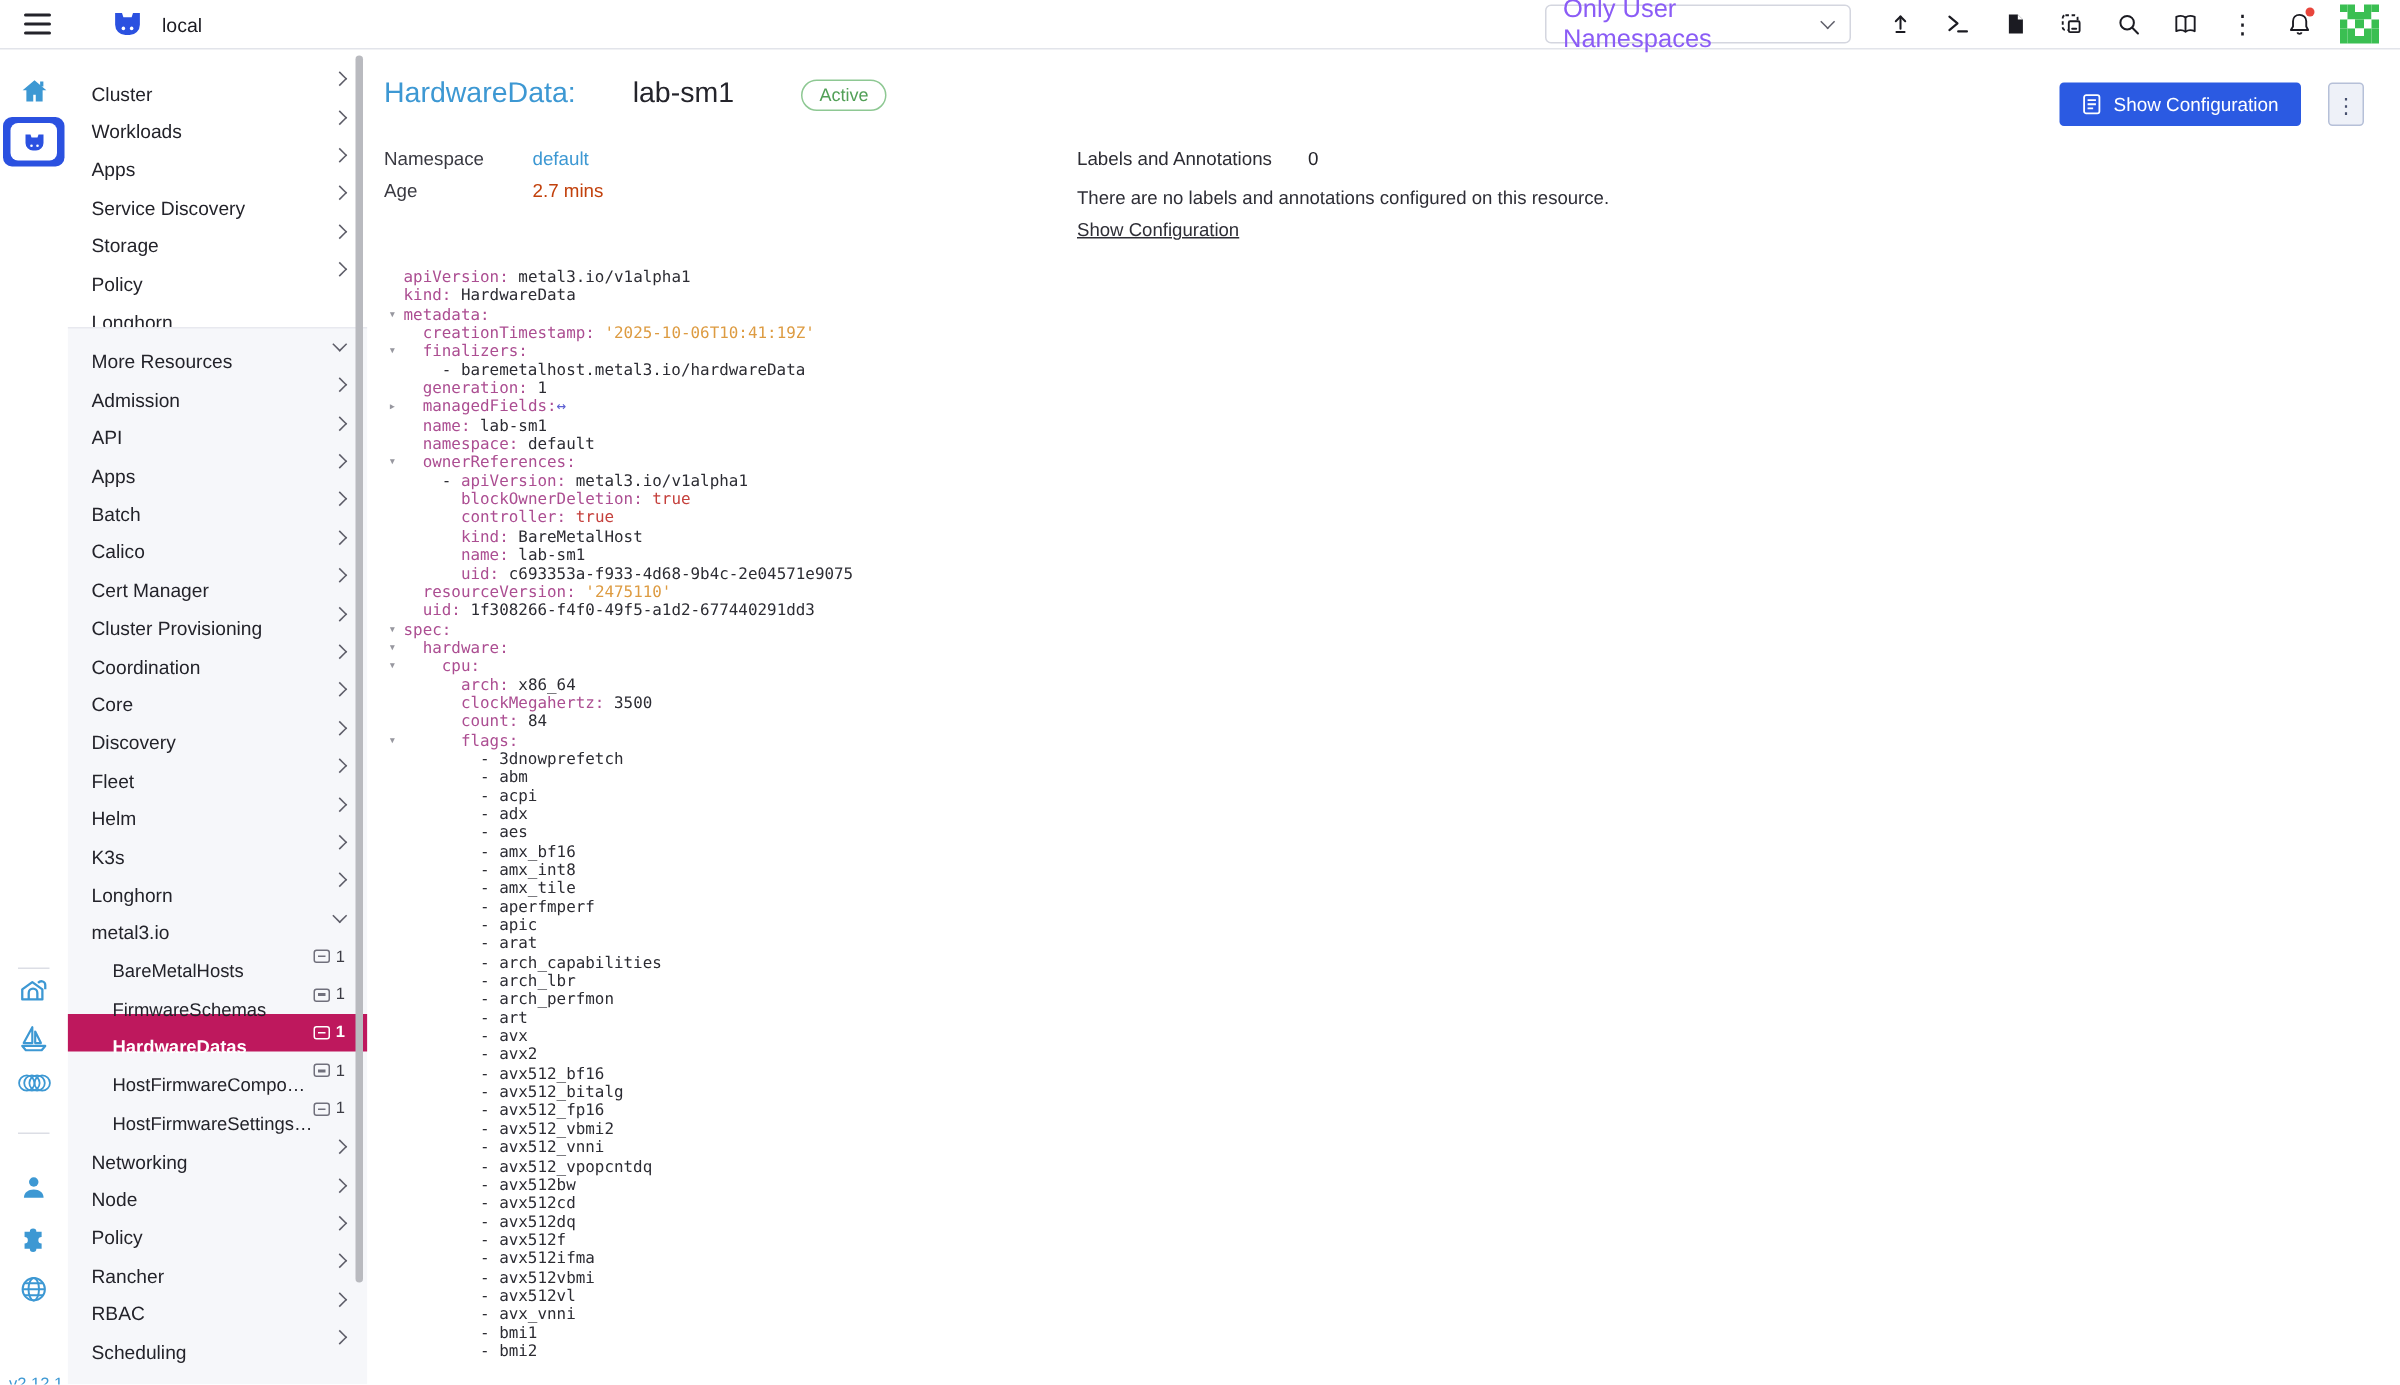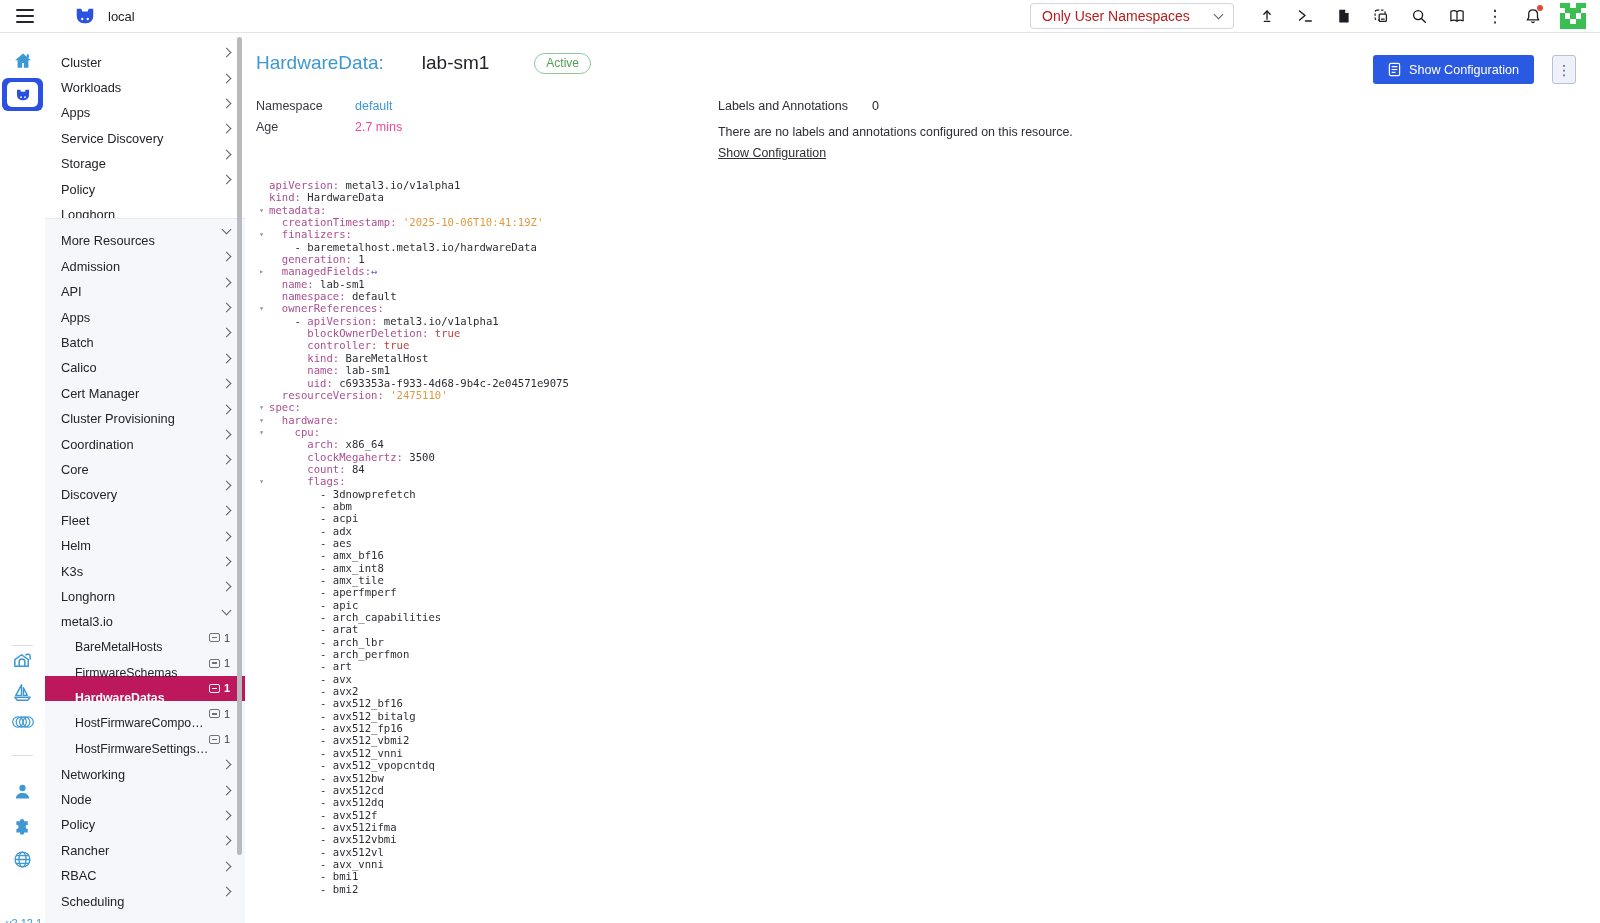--- a/index.html
+++ b/index.html
@@ -15,7 +15,7 @@
   .tb-spacer{flex:1;}
   .ns-select{width:204px;height:26px;border:1px solid #d4d6df;border-radius:4px;background:#fff;
              display:flex;align-items:center;justify-content:space-between;padding:0 11px;box-sizing:border-box;
-             font-size:14px;color:#b91c1c;cursor:pointer;margin-right:14px;}
+             font-size:17px;color:#8b5cf6;cursor:pointer;margin-right:14px;}
   .chev{width:6px;height:6px;border-right:1.6px solid #5d5d68;border-bottom:1.6px solid #5d5d68;display:inline-block;}
   .chev.right{transform:rotate(-45deg);}
   .chev.down{transform:rotate(45deg);margin-top:-3px;}

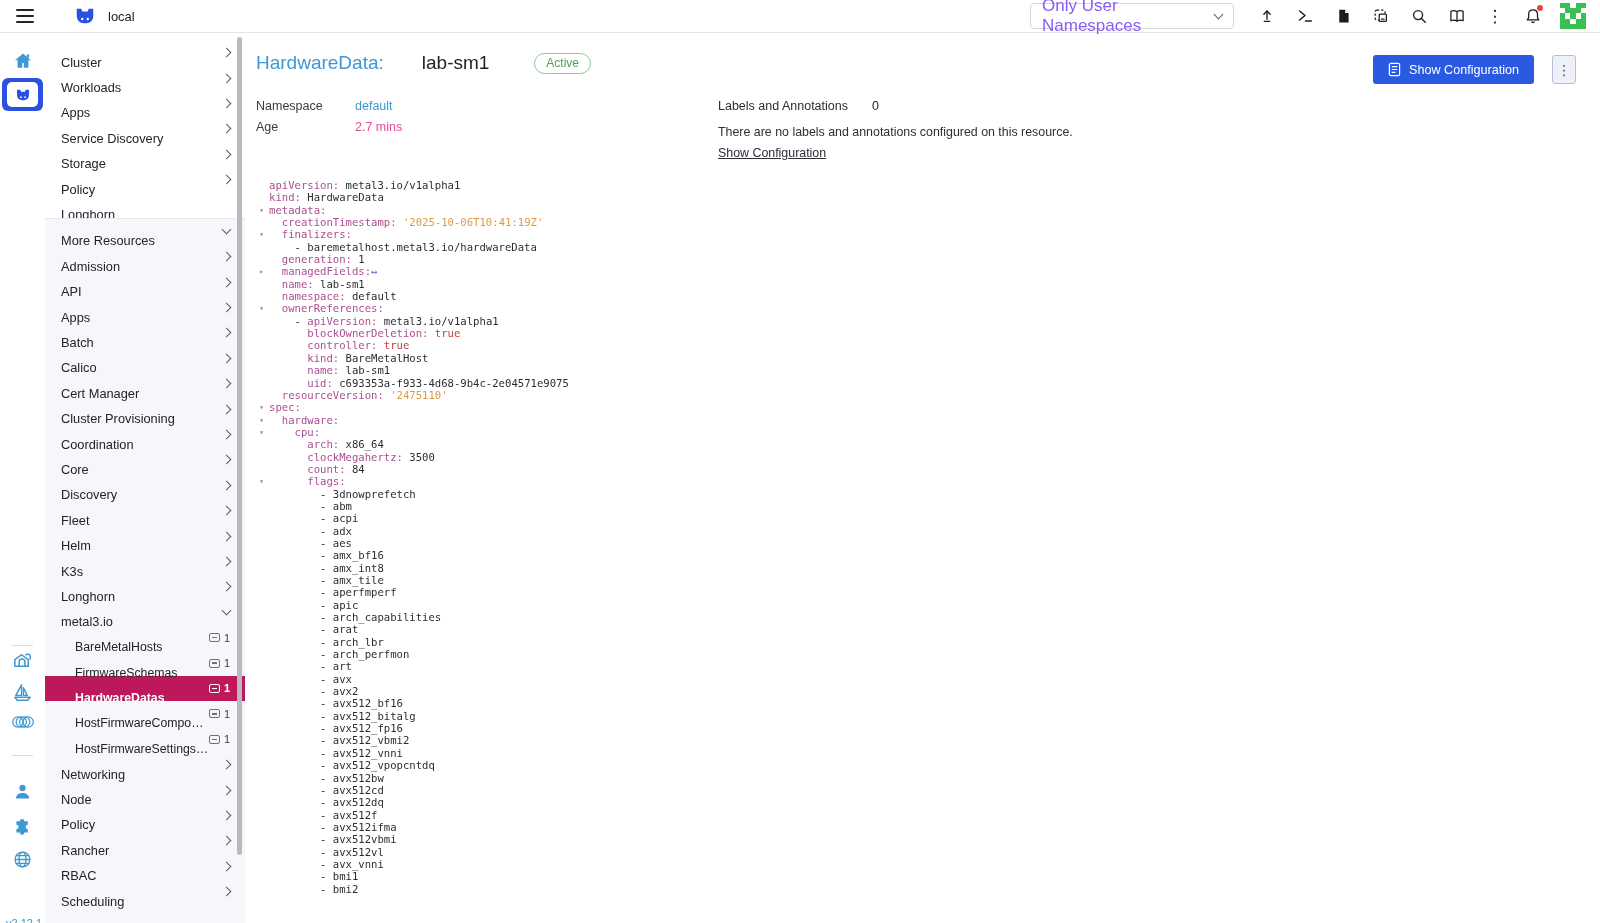--- a/index.html
+++ b/index.html
@@ -68,7 +68,7 @@
   .mcol1{width:438px;flex:none;}
   .mrow{display:flex;margin-bottom:7px;}
   .mlabel{width:99px;color:#3a3a42;flex:none;}
-  .mval{color:#ec4899;}
+  .mval{color:#c2410c;}
   a.link{color:#3d98d3;text-decoration:none;cursor:pointer;}
   .lar-head{display:flex;align-items:center;}
   .lar-title{color:#2c2c33;}

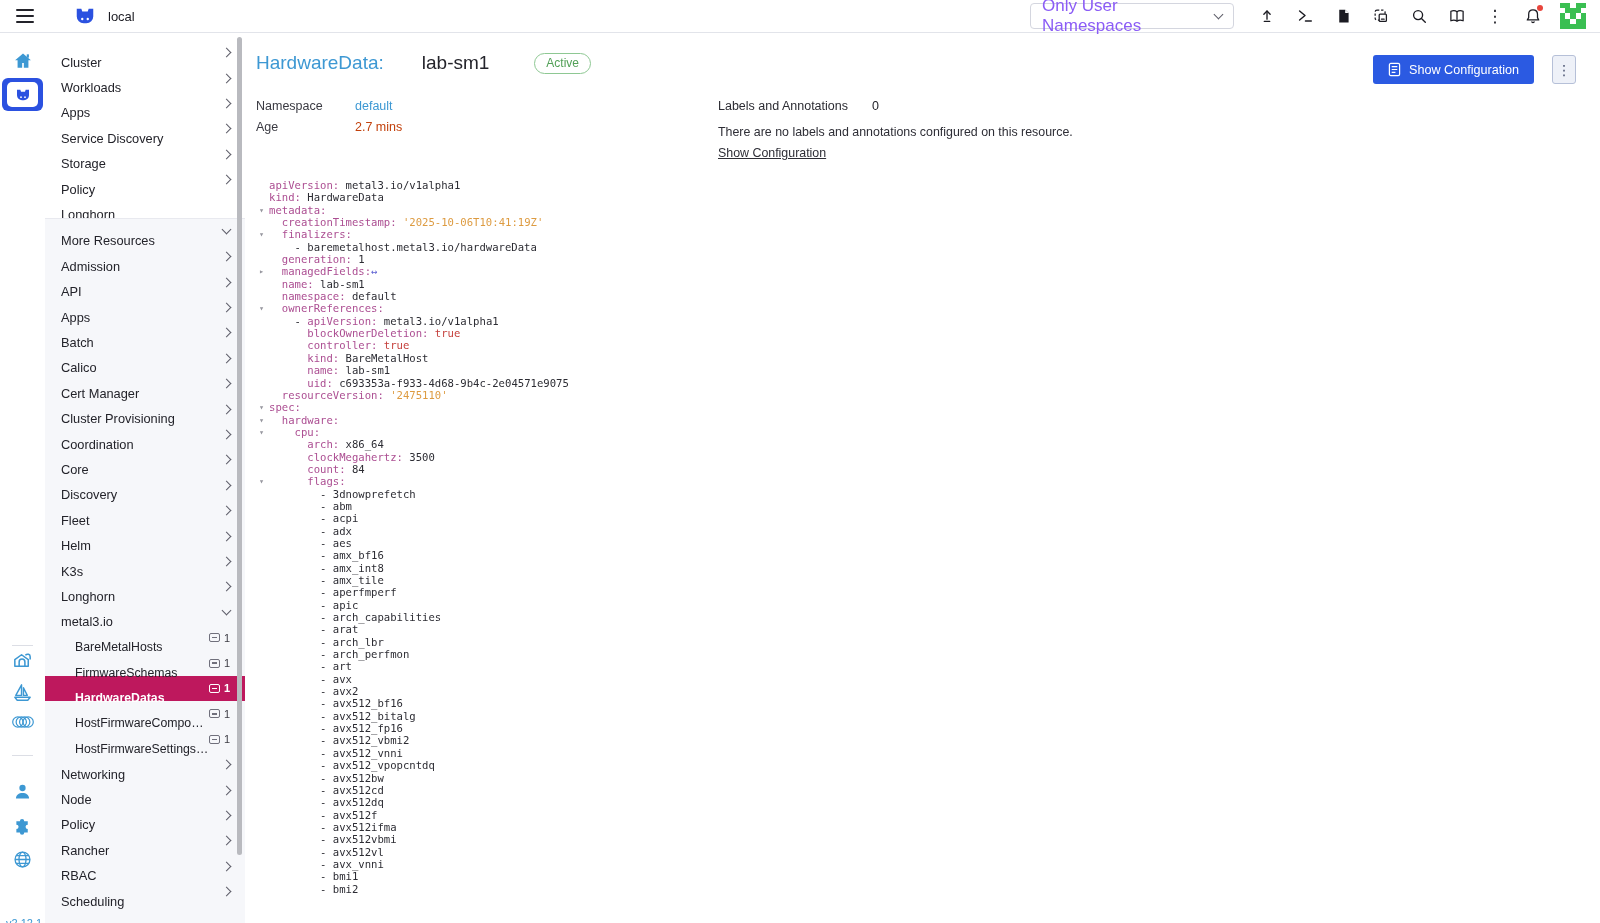--- a/index.html
+++ b/index.html
@@ -476,6 +476,7 @@
       <div class="cl"><span class="fold"></span><span>      </span><span class="k">name:</span><span> lab-sm1</span></div>
       <div class="cl"><span class="fold"></span><span>      </span><span class="k">uid:</span><span> c693353a-f933-4d68-9b4c-2e04571e9075</span></div>
       <div class="cl"><span class="fold"></span><span>  </span><span class="k">resourceVersion:</span><span class="s"> '2475110'</span></div>
+      <div class="cl"><span class="fold"></span><span>  </span><span class="k">uid:</span><span> 1f308266-f4f0-49f5-a1d2-677440291dd3</span></div>
       <div class="cl"><span class="fold">▾</span><span class="k">spec:</span></div>
       <div class="cl"><span class="fold">▾</span><span>  </span><span class="k">hardware:</span></div>
       <div class="cl"><span class="fold">▾</span><span>    </span><span class="k">cpu:</span></div>

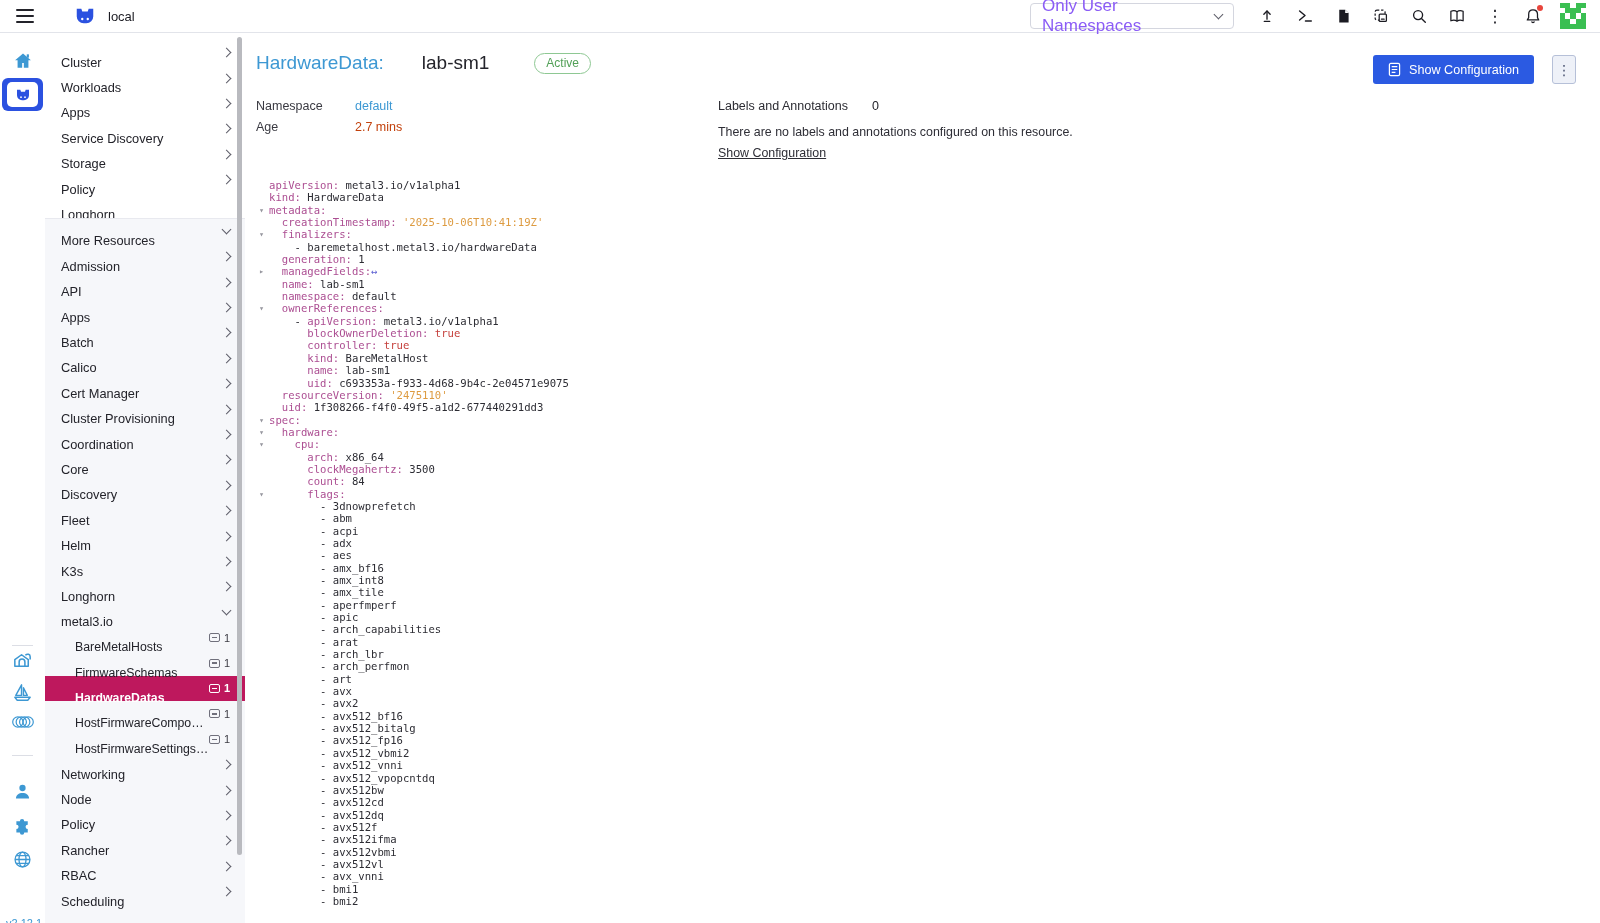--- a/index.html
+++ b/index.html
@@ -494,8 +494,8 @@
       <div class="cl"><span class="fold"></span><span>        - amx_tile</span></div>
       <div class="cl"><span class="fold"></span><span>        - aperfmperf</span></div>
       <div class="cl"><span class="fold"></span><span>        - apic</span></div>
+      <div class="cl"><span class="fold"></span><span>        - arat</span></div>
       <div class="cl"><span class="fold"></span><span>        - arch_capabilities</span></div>
-      <div class="cl"><span class="fold"></span><span>        - arat</span></div>
       <div class="cl"><span class="fold"></span><span>        - arch_lbr</span></div>
       <div class="cl"><span class="fold"></span><span>        - arch_perfmon</span></div>
       <div class="cl"><span class="fold"></span><span>        - art</span></div>

